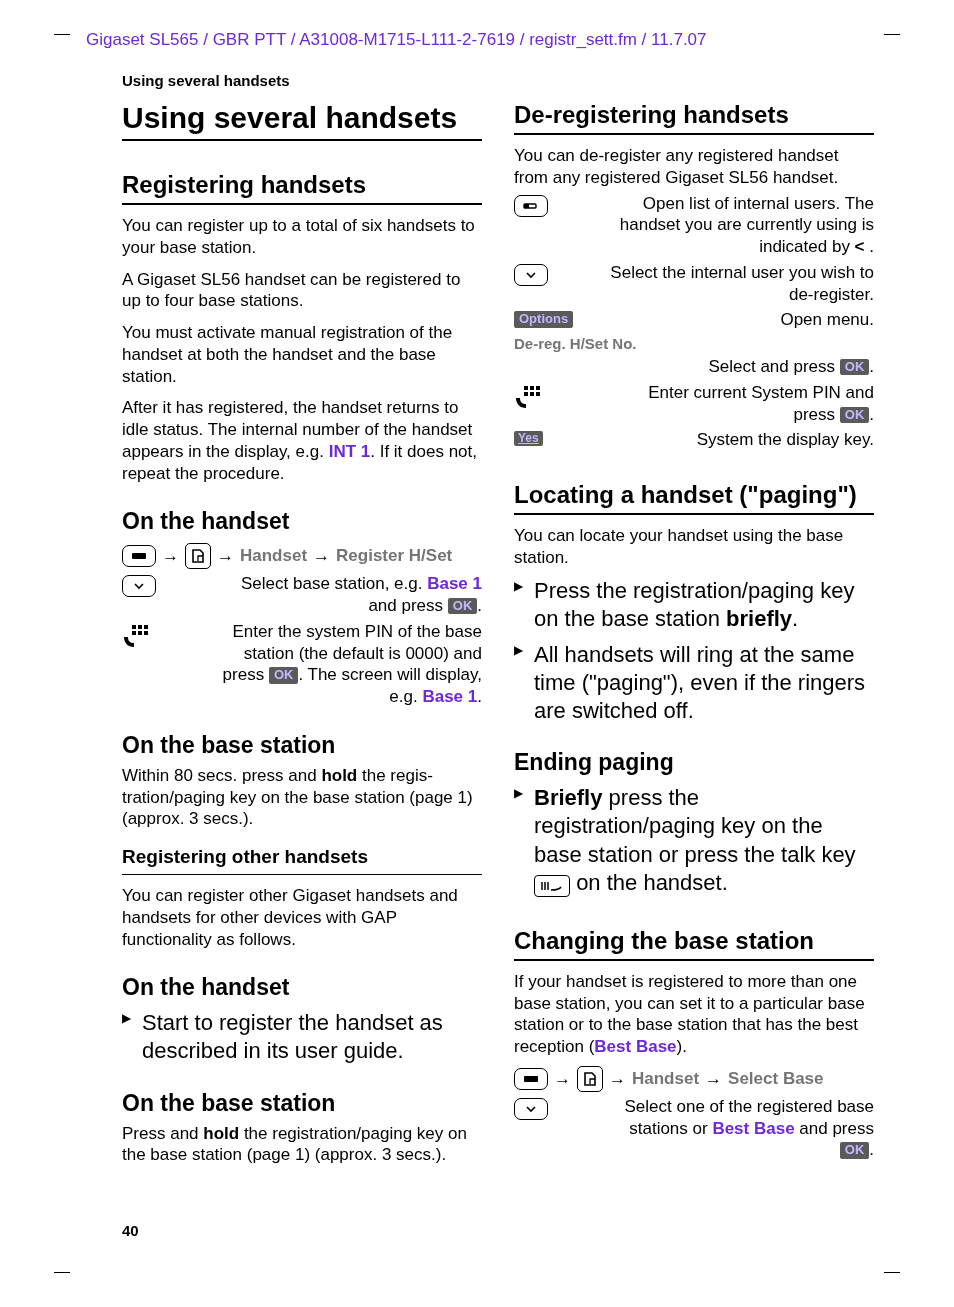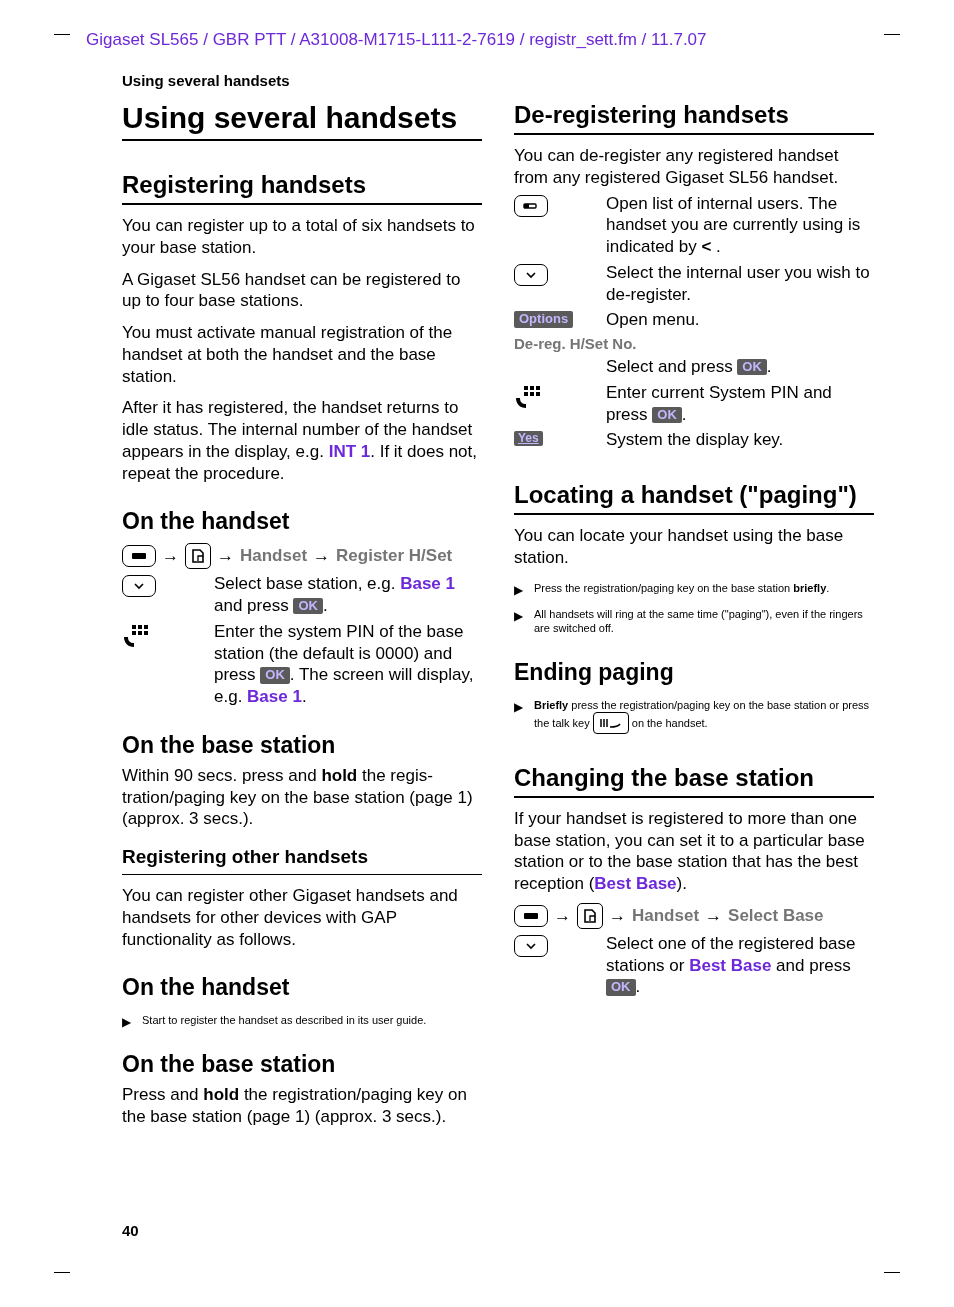--- a/index.html
+++ b/index.html
@@ -100,6 +100,7 @@
     align-items: flex-start;
     gap: 14px;
     margin-top: 4px;
+    text-align: right;
   }
   .step-icon {
     flex: 0 0 78px;

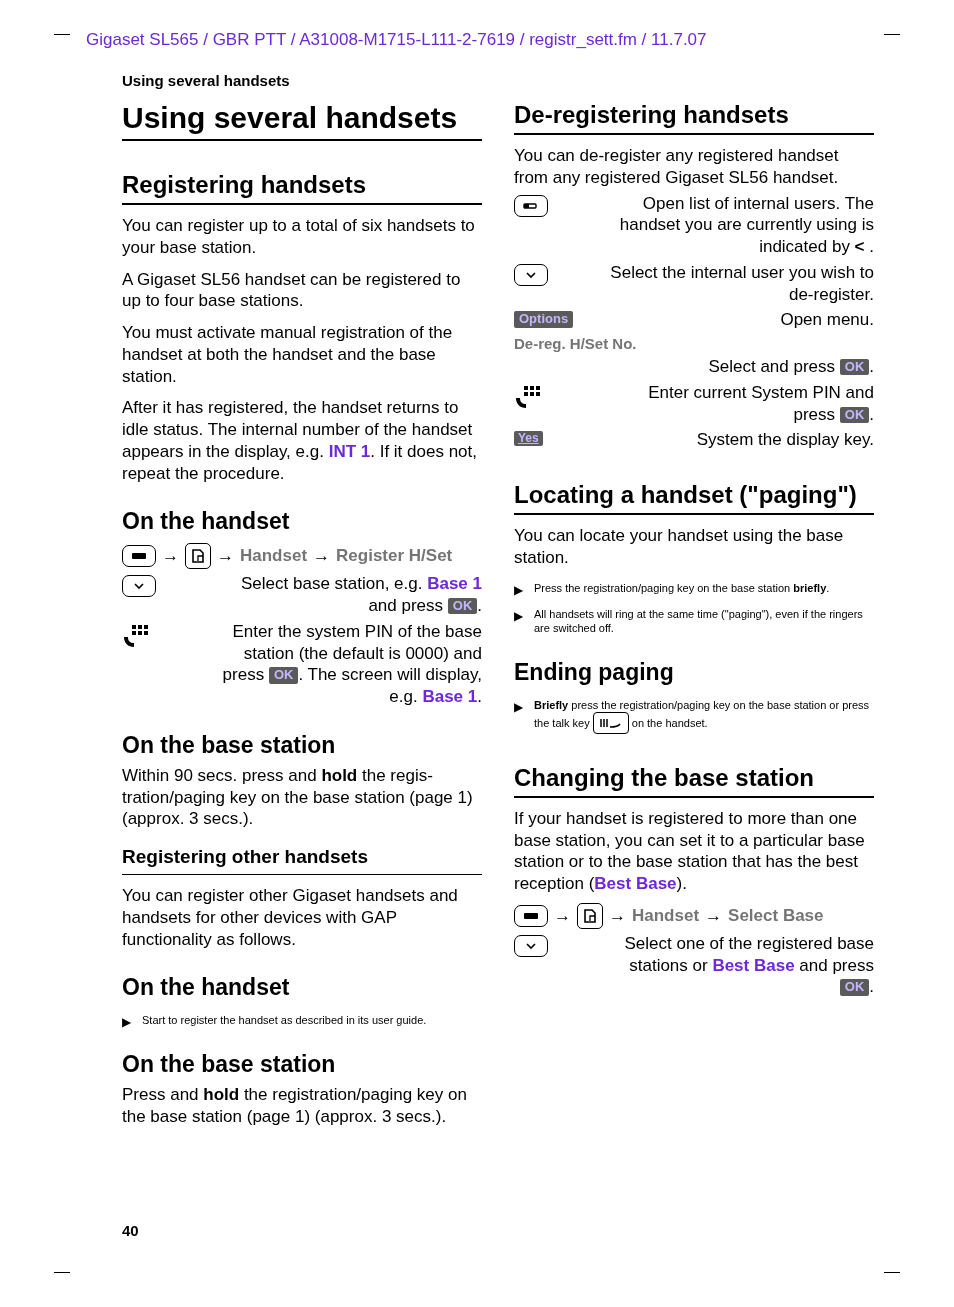--- a/index.html
+++ b/index.html
@@ -135,10 +135,9 @@
   ul.arrow-list li {
     position: relative;
     padding-left: 20px;
-    font-size: 11px;
+    font-size: 22px;
     line-height: 1.28;
     margin-bottom: 8px;
-    margin-top: 12px;
   }
   ul.arrow-list li::before {
     content: "▶";

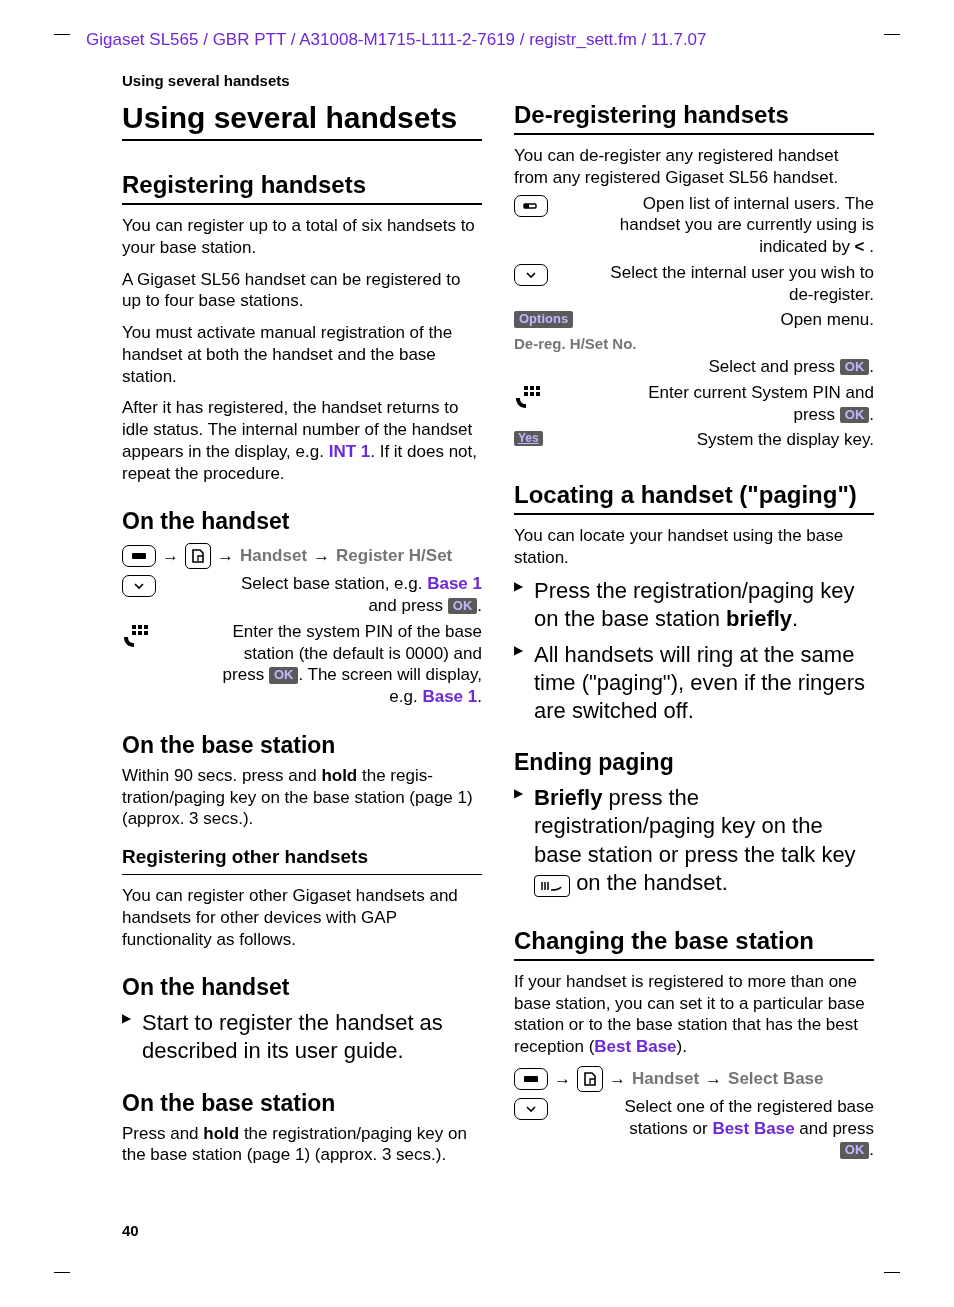--- a/index.html
+++ b/index.html
@@ -259,7 +259,7 @@
 
       <h4 class="para-title">On the base station</h4>
       <p class="body" style="margin-top:4px;">
-        <span>Within 90 secs. press and </span><b>hold</b><span> the regis­tration/paging key on the base station (page 1) (approx. 3 secs.).</span>
+        <span>Within 80 secs. press and </span><b>hold</b><span> the regis­tration/paging key on the base station (page 1) (approx. 3 secs.).</span>
       </p>
 
       <h3 class="minor-title">Registering other handsets</h3>

